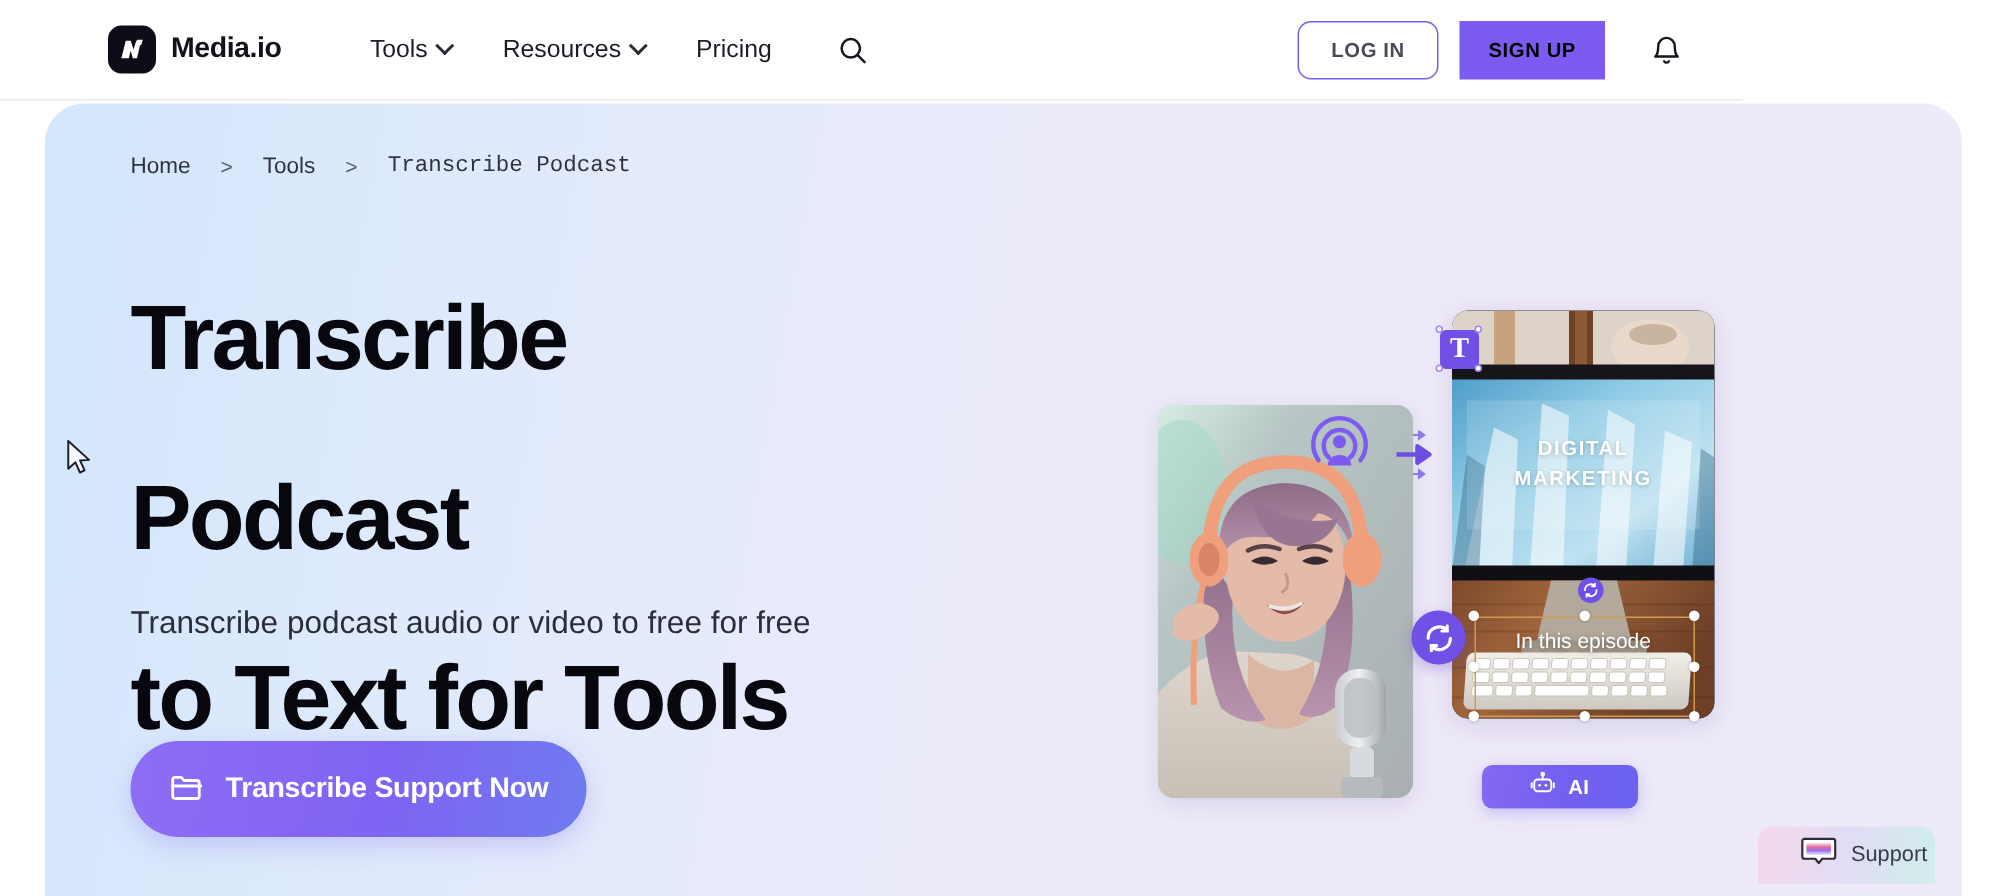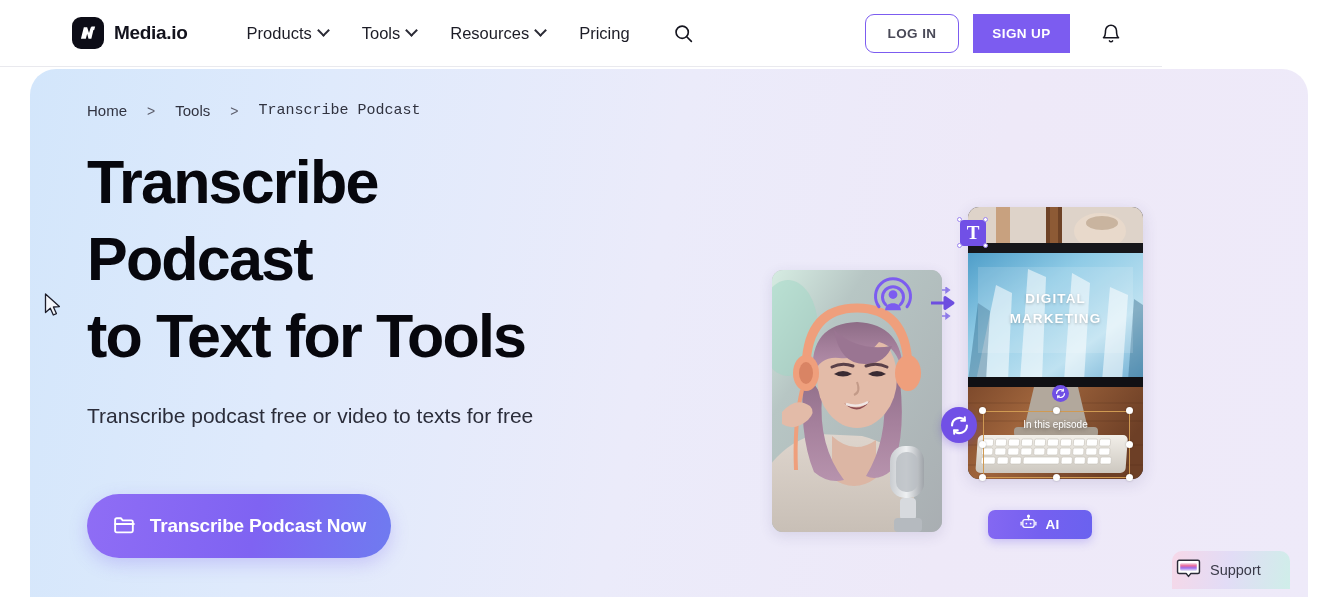--- a/index.html
+++ b/index.html
@@ -243,10 +243,6 @@
   </div>
 
   <nav class="nav">
-    <div class="nav-item">
-      <span>Products</span>
-      <span class="chev"></span>
-    </div>
     <div class="nav-item">
       <span>Tools</span>
       <span class="chev"></span>

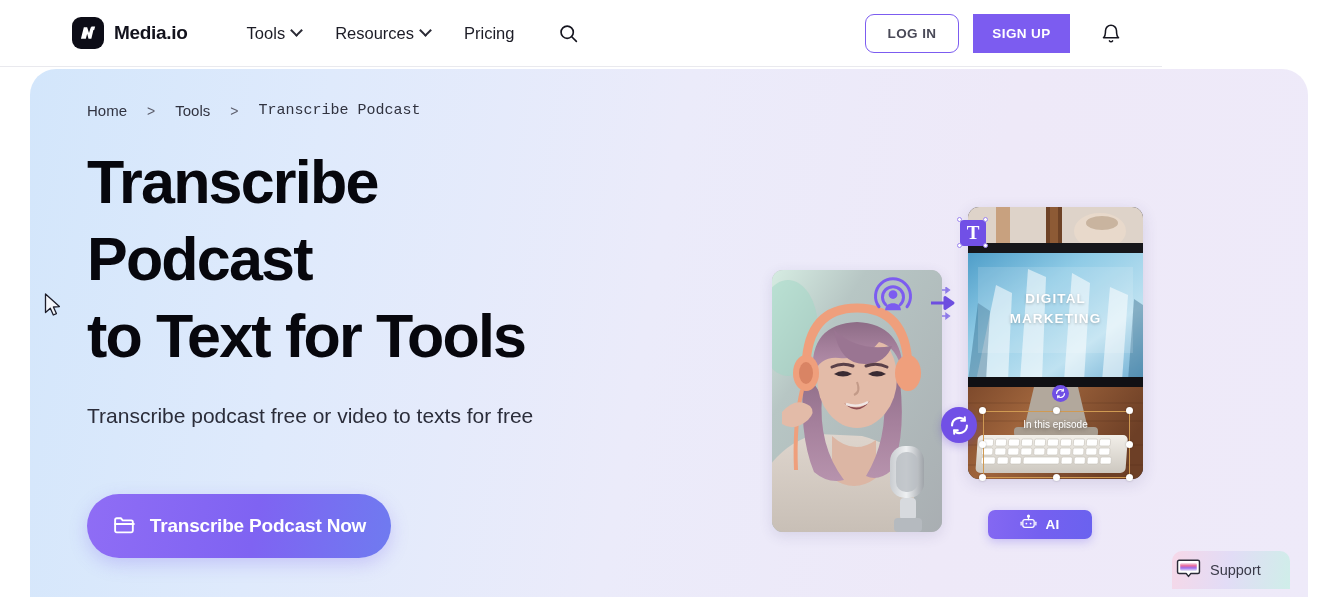--- a/index.html
+++ b/index.html
@@ -75,7 +75,7 @@
   .btn-signup {
     width: 97px; height: 39px; border-radius: 0;
     border: none; background: #7c5cf0;
-    color: #ffffff; font-size: 13.5px; font-weight: bold;
+    color: #000000; font-size: 13.5px; font-weight: bold;
     letter-spacing: 0.4px;
     display: flex; align-items: center; justify-content: center;
     cursor: pointer;

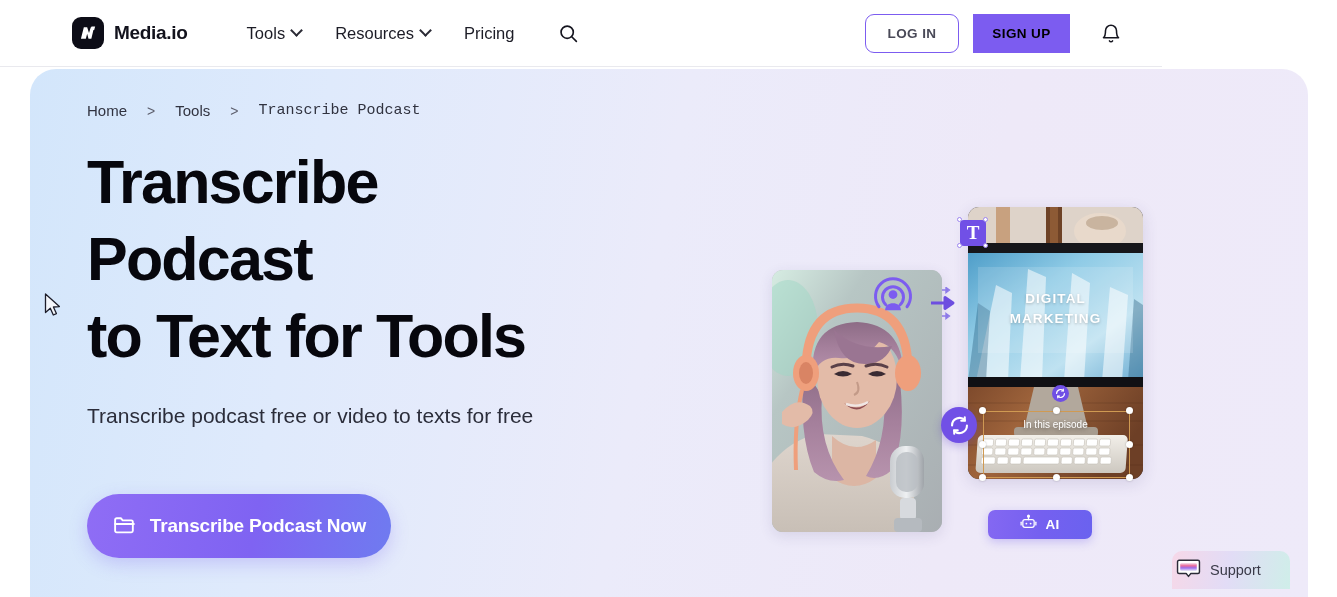--- a/index.html
+++ b/index.html
@@ -109,7 +109,7 @@
     font-weight: bold; color: #07070d;
     letter-spacing: -1.8px;
   }
-  .hero-title .ln { display: block; white-space: nowrap; }
+  .hero-title .ln { display: block; white-space: nowrap; margin-top: 43px; }
 
   .hero-sub {
     position: absolute; left: 57px; top: 330px;

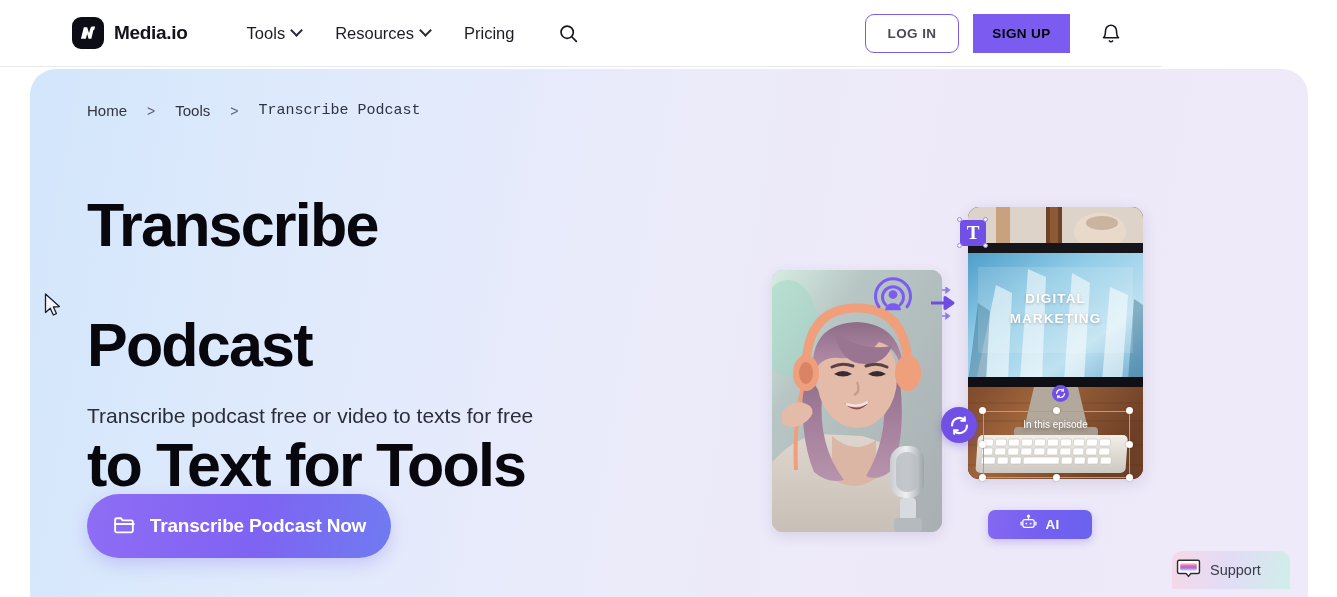--- a/index.html
+++ b/index.html
@@ -291,7 +291,7 @@
   </h1>
 
   <p class="hero-sub">
-    <span class="ln">Transcribe podcast free or video to texts for free</span>
+    <span class="ln">Transcribe podcast audio or video to free for free</span>
   </p>
 
   <button class="cta">

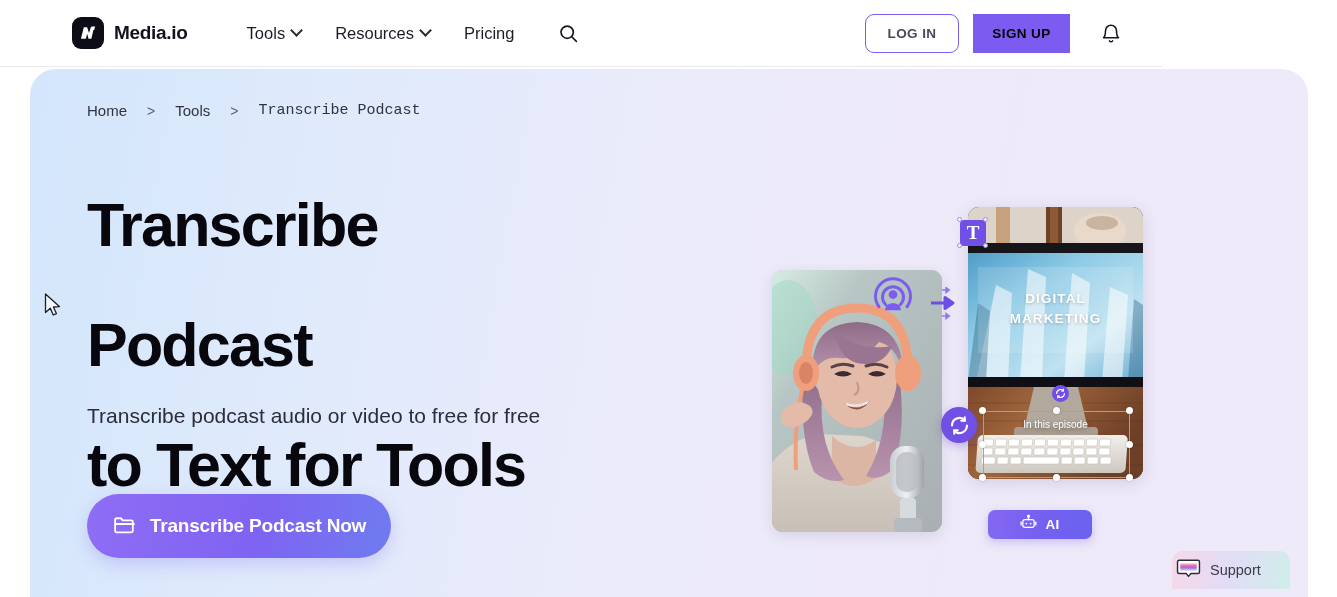--- a/index.html
+++ b/index.html
@@ -194,7 +194,7 @@
   .episode-label {
     position: absolute; left: 938px; top: 350px;
     width: 175px; text-align: center;
-    color: #ffffff; font-size: 10px;
+    color: #ffffff; font-size: 14px;
     text-shadow: 0 1px 4px rgba(0,0,0,0.45);
   }
   .hdl {

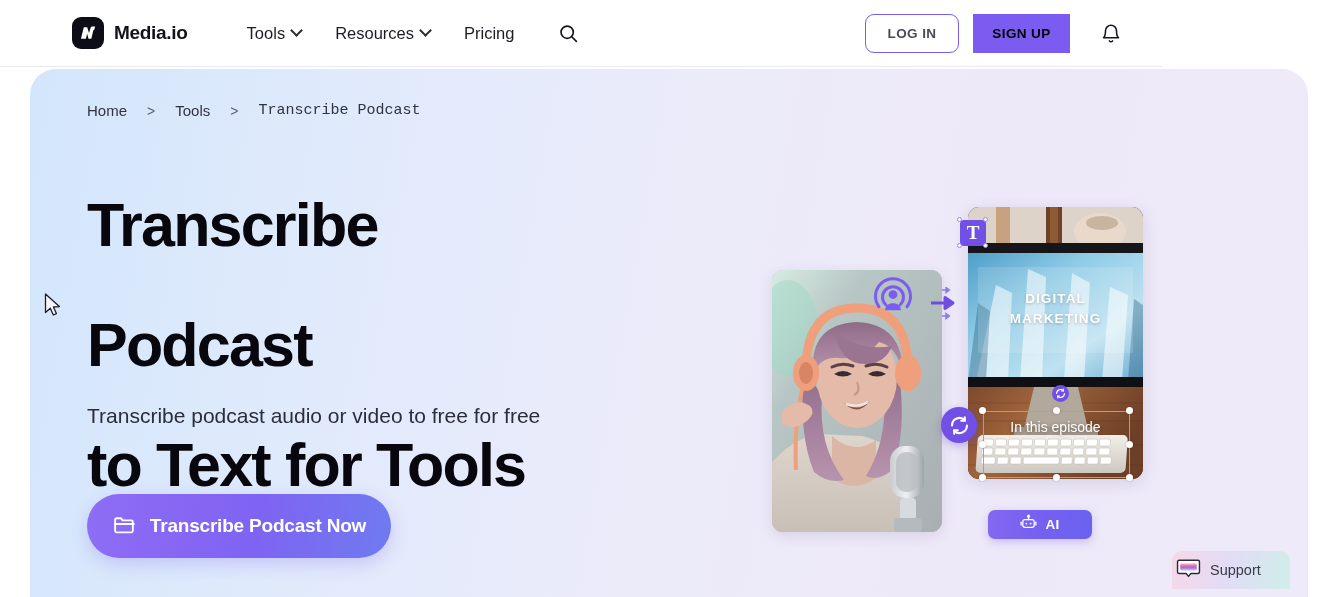--- a/index.html
+++ b/index.html
@@ -301,7 +301,7 @@
         <line x1="3" y1="11.5" x2="21" y2="11.5"></line>
       </svg>
     </span>
-    <span class="cta-label">Transcribe Podcast Now</span>
+    <span class="cta-label">Transcribe Support Now</span>
   </button>
 
   <div class="art">

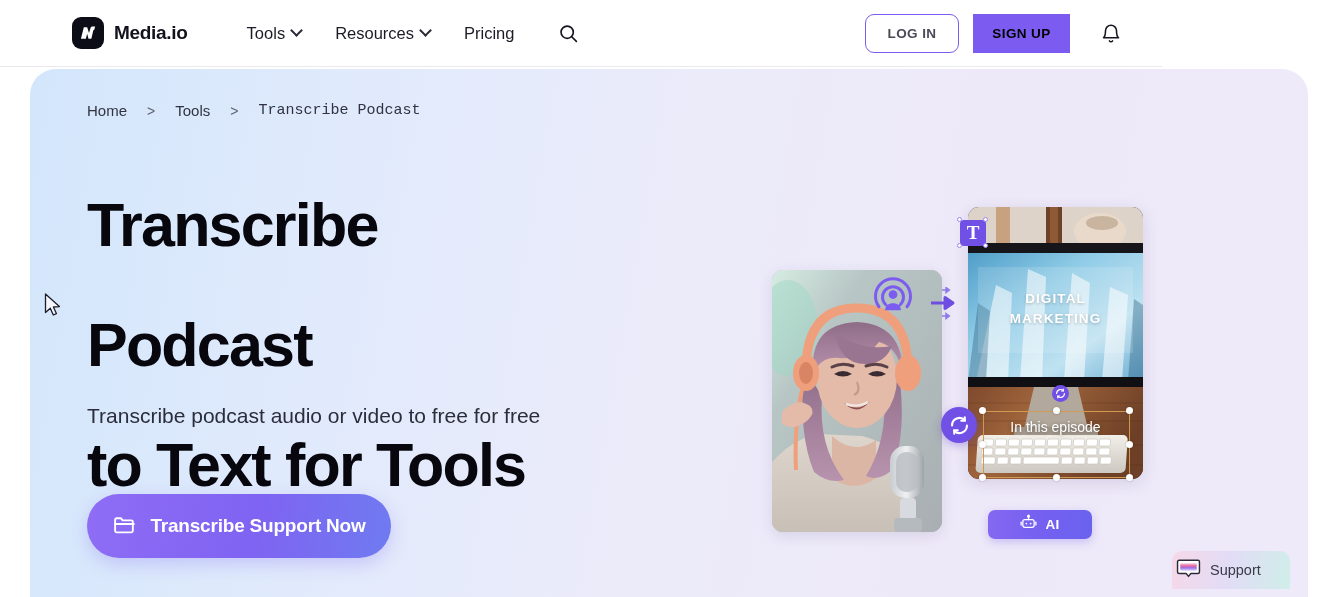--- a/index.html
+++ b/index.html
@@ -220,7 +220,7 @@
     width: 118px; height: 38px; border-radius: 10px 10px 0 0;
     background: linear-gradient(100deg, #f6d8e8 0%, #e2dcf6 48%, #cfeee9 100%);
     display: flex; align-items: center; gap: 9px;
-    padding-left: 4px;
+    padding-left: 28px;
     cursor: pointer;
   }
   .support-label { font-size: 14.5px; color: #3a3a48; }

